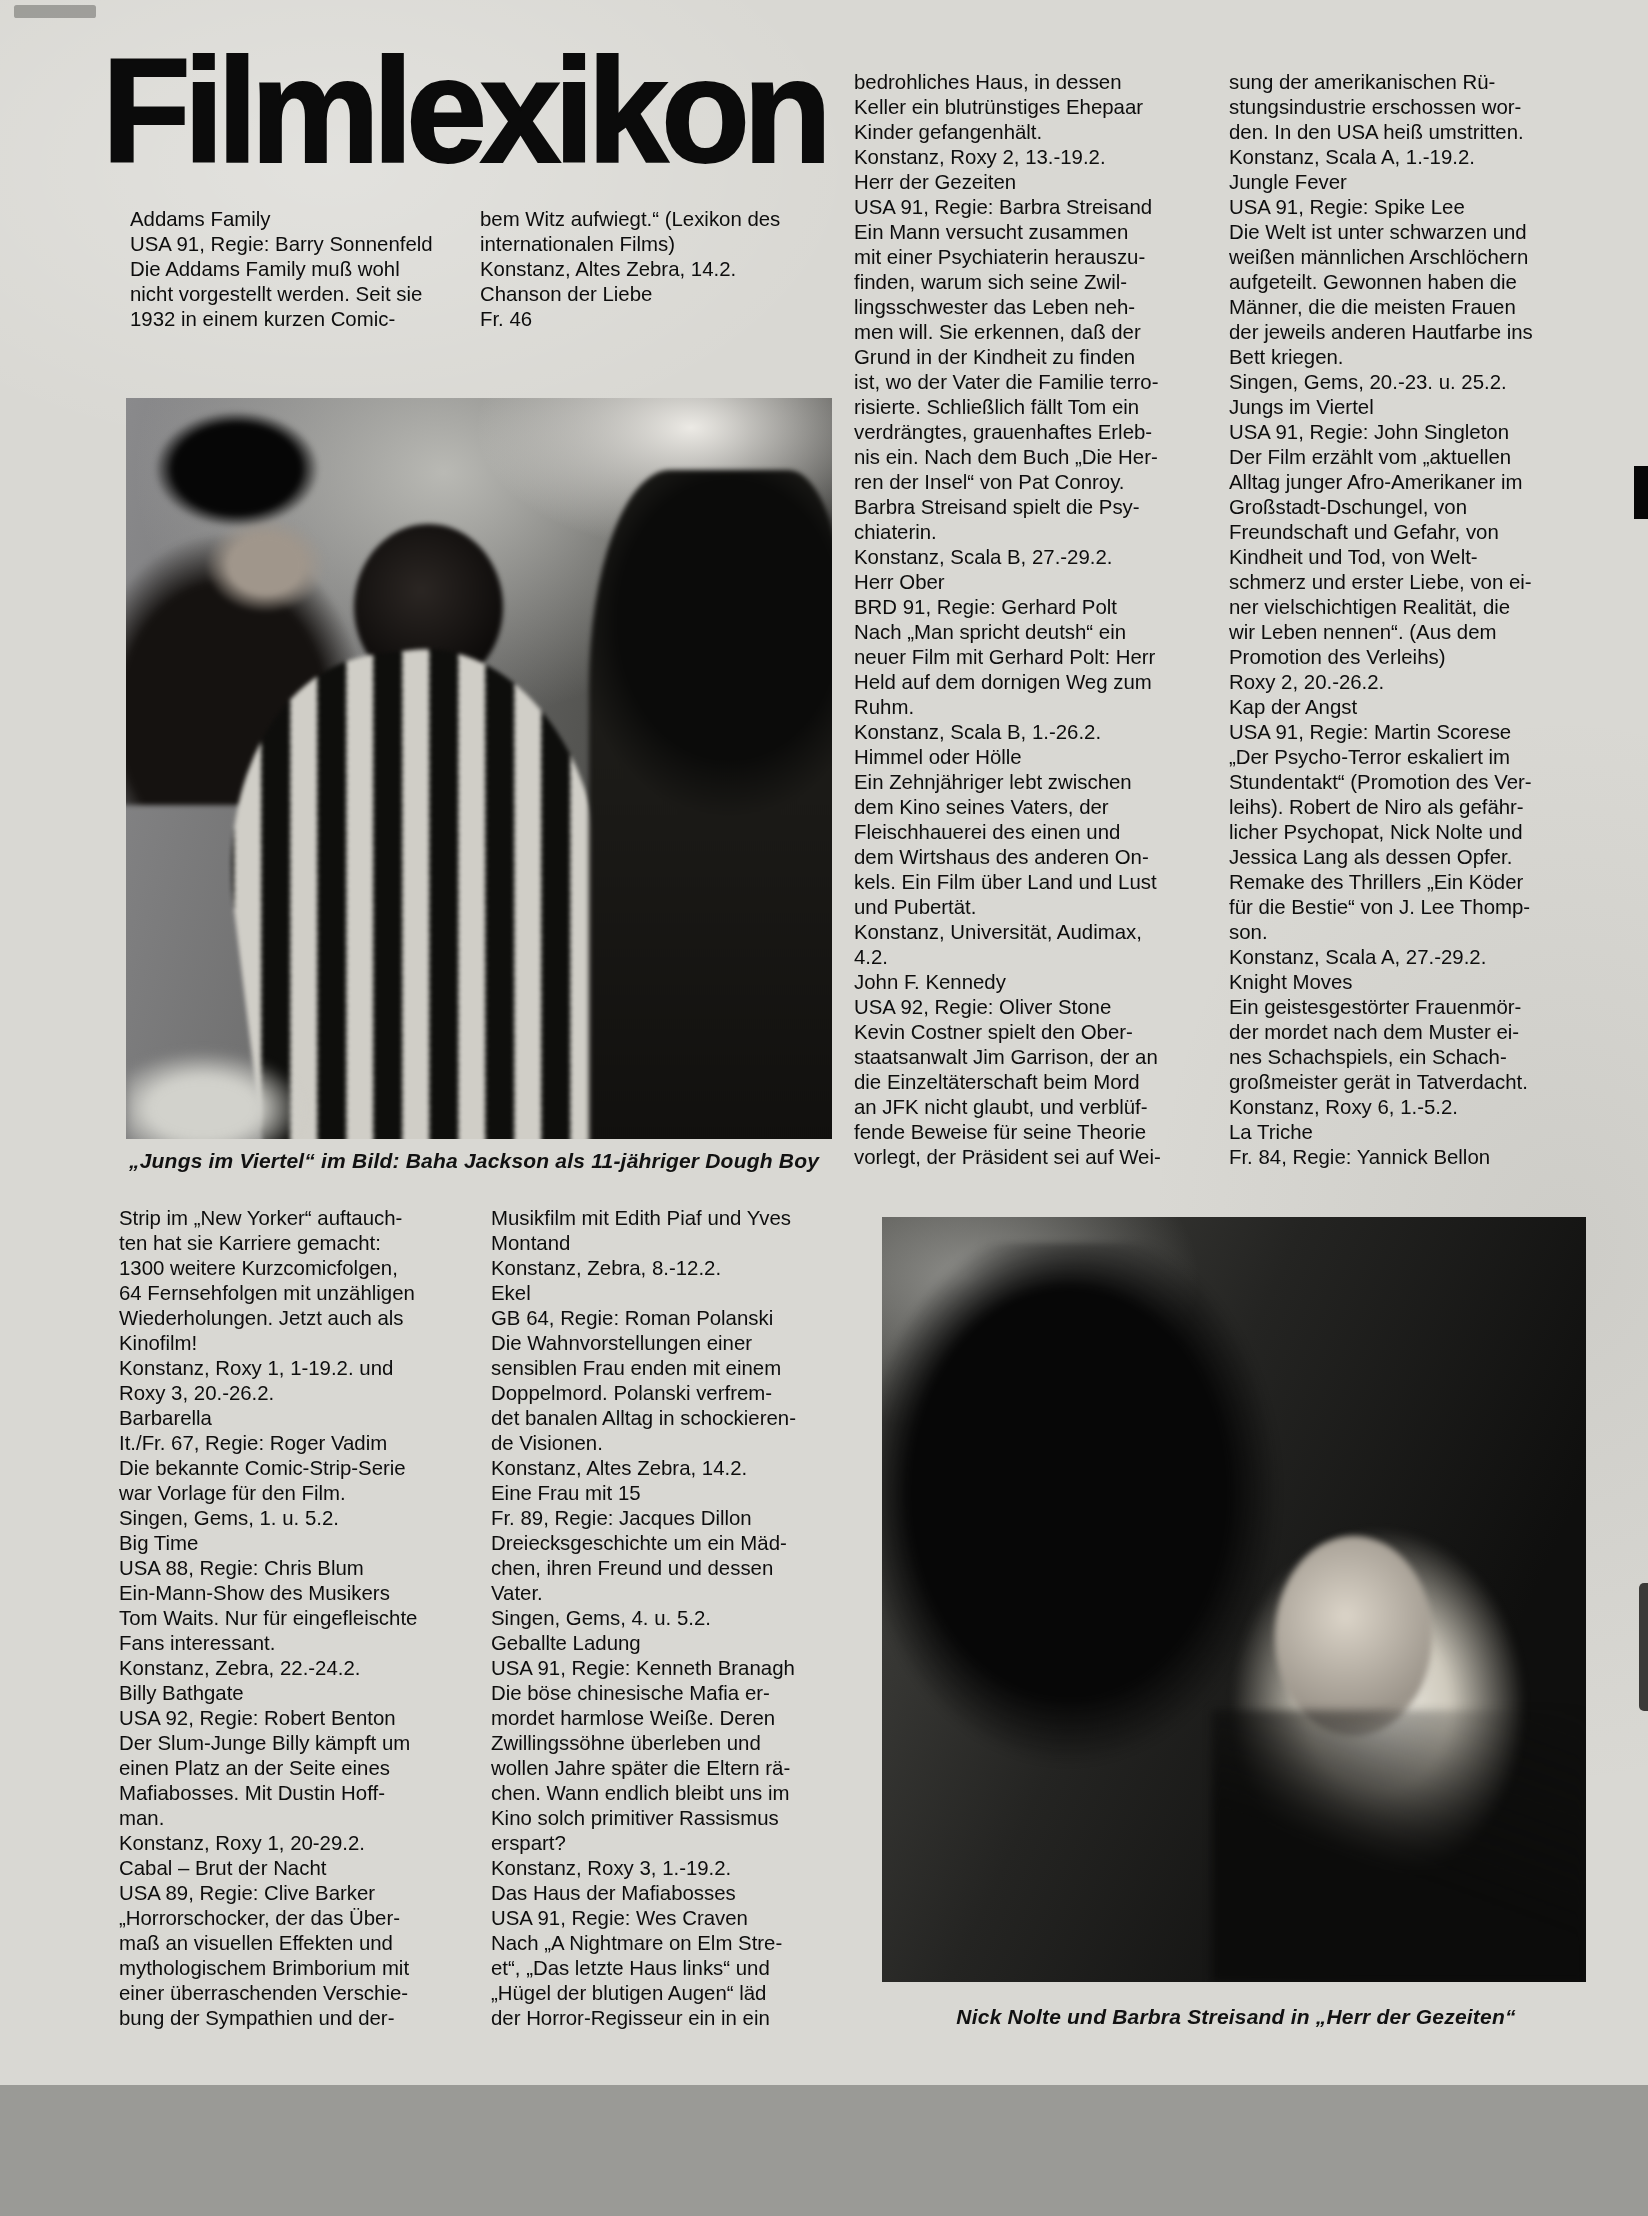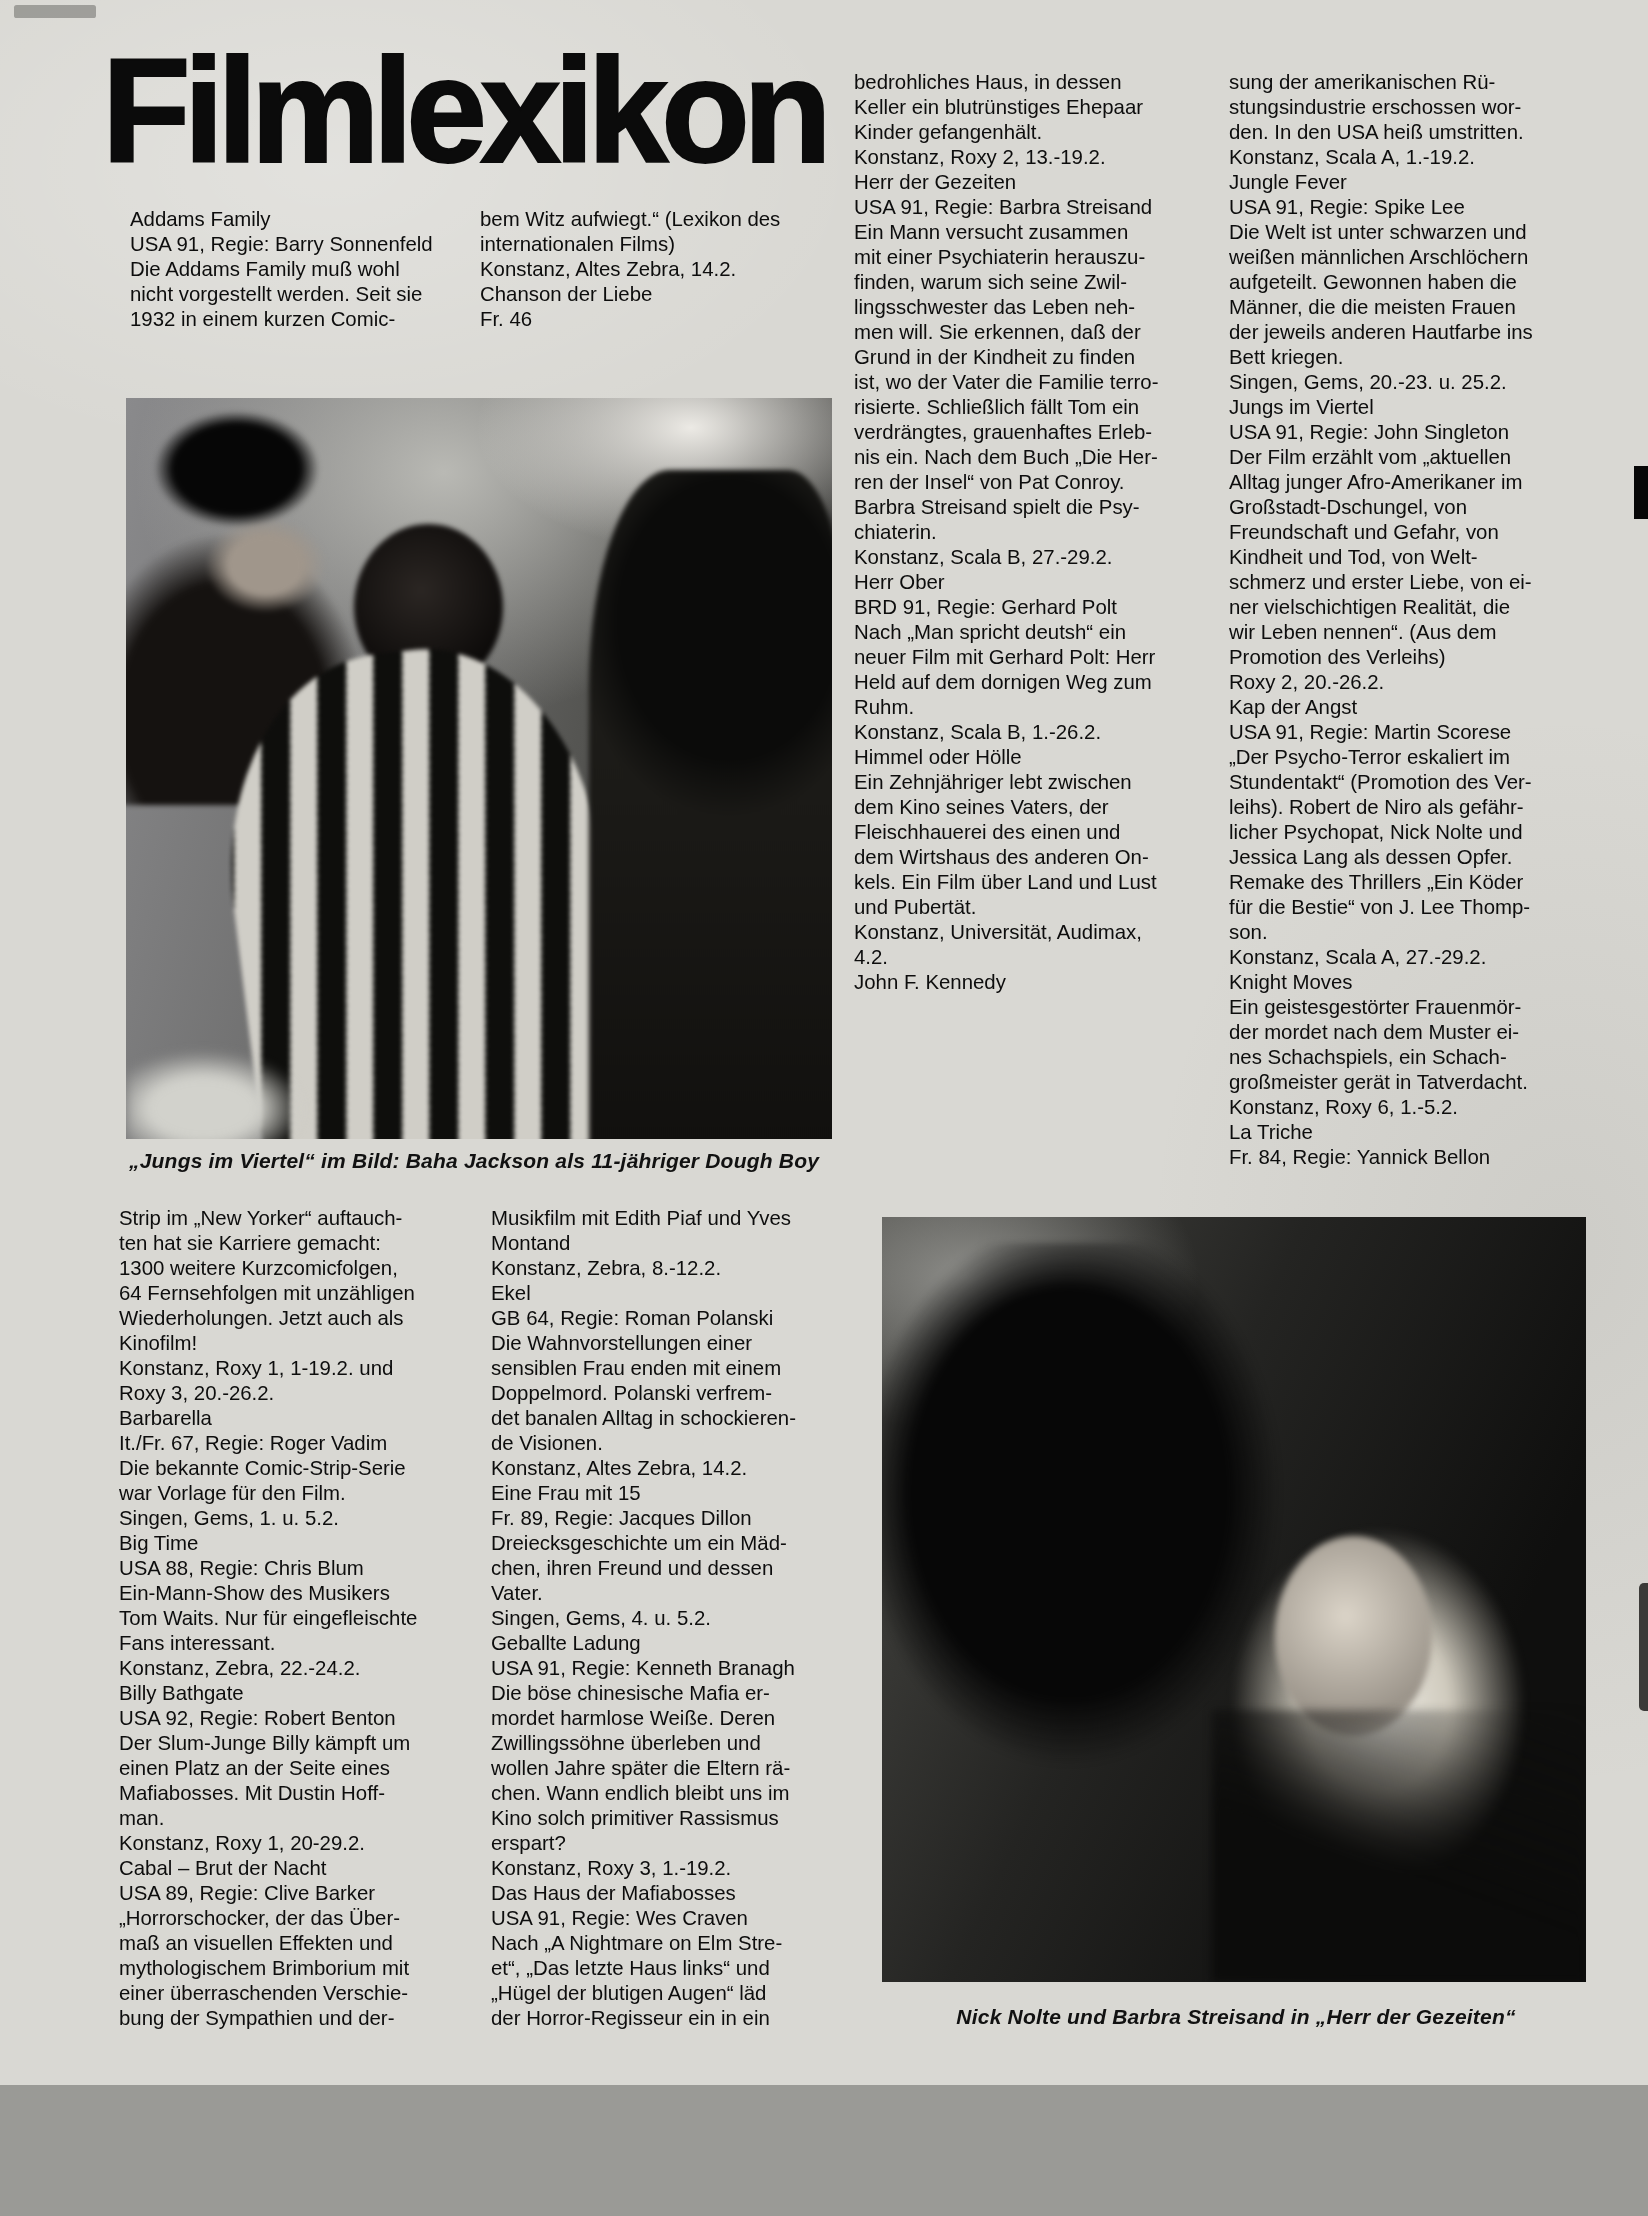--- a/index.html
+++ b/index.html
@@ -190,6 +190,13 @@
 Konstanz, Universität, Audimax,
 4.2.</div>
       <div class="seg heading">John F. Kennedy</div>
+      <div class="seg body">USA 92, Regie: Oliver Stone
+Kevin Costner spielt den Ober-
+staatsanwalt Jim Garrison, der an
+die Einzeltäterschaft beim Mord
+an JFK nicht glaubt, und verblüf-
+fende Beweise für seine Theorie
+vorlegt, der Präsident sei auf Wei-</div>
     </div>
 
   <div class="col" style="left:1229px; top:70px; width:379px;">

